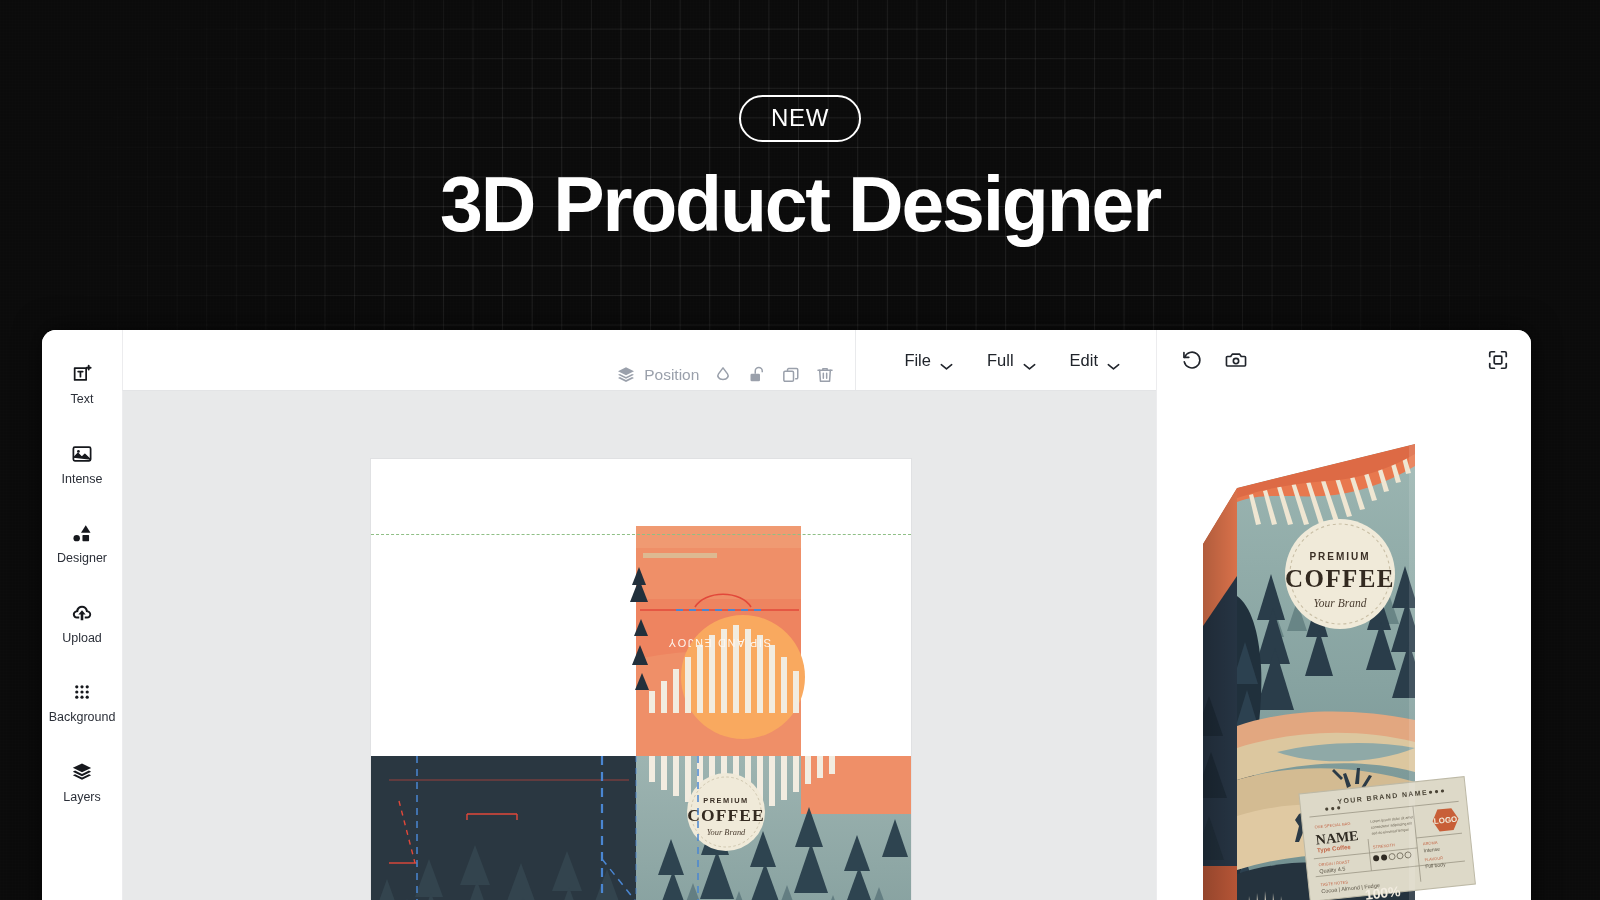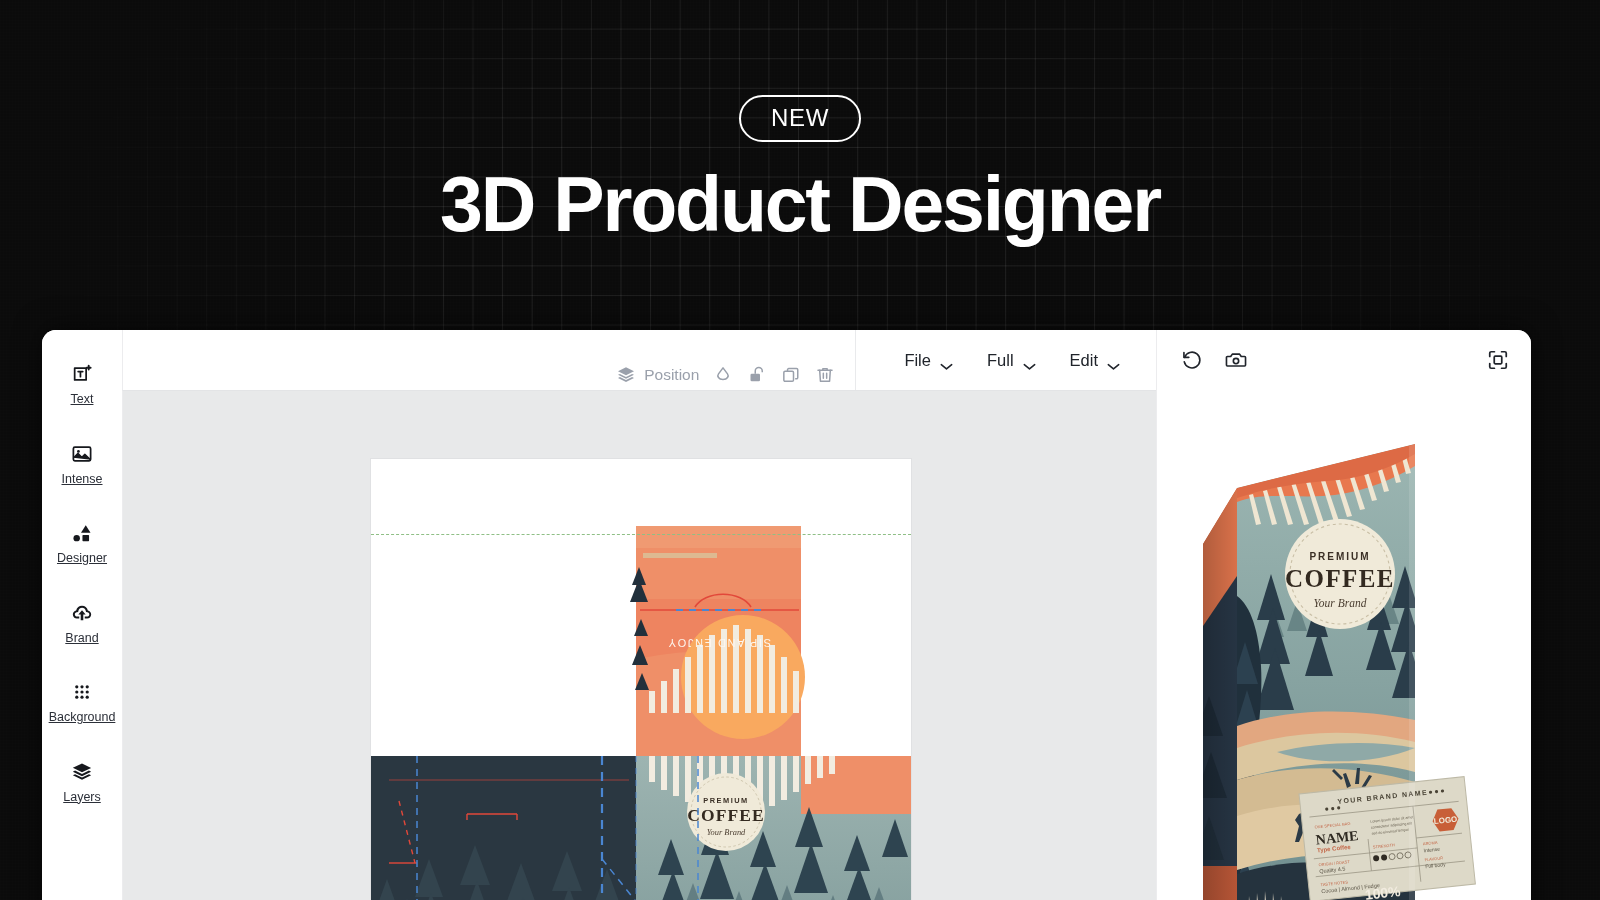--- a/index.html
+++ b/index.html
@@ -82,7 +82,7 @@
     cursor: pointer;
   }
   .rail-item .ic { width: 22px; height: 22px; display: block; color: #16181d; }
-  .rail-item .lbl { font-size: 12.5px; color: #2b2f38; line-height: 1; white-space: nowrap; text-decoration: underline; }
+  .rail-item .lbl { font-size: 12.5px; color: #2b2f38; line-height: 1; white-space: nowrap; }
 
   
   .main-col { flex: 1 1 auto; display: flex; flex-direction: column; min-width: 0; position: relative; }

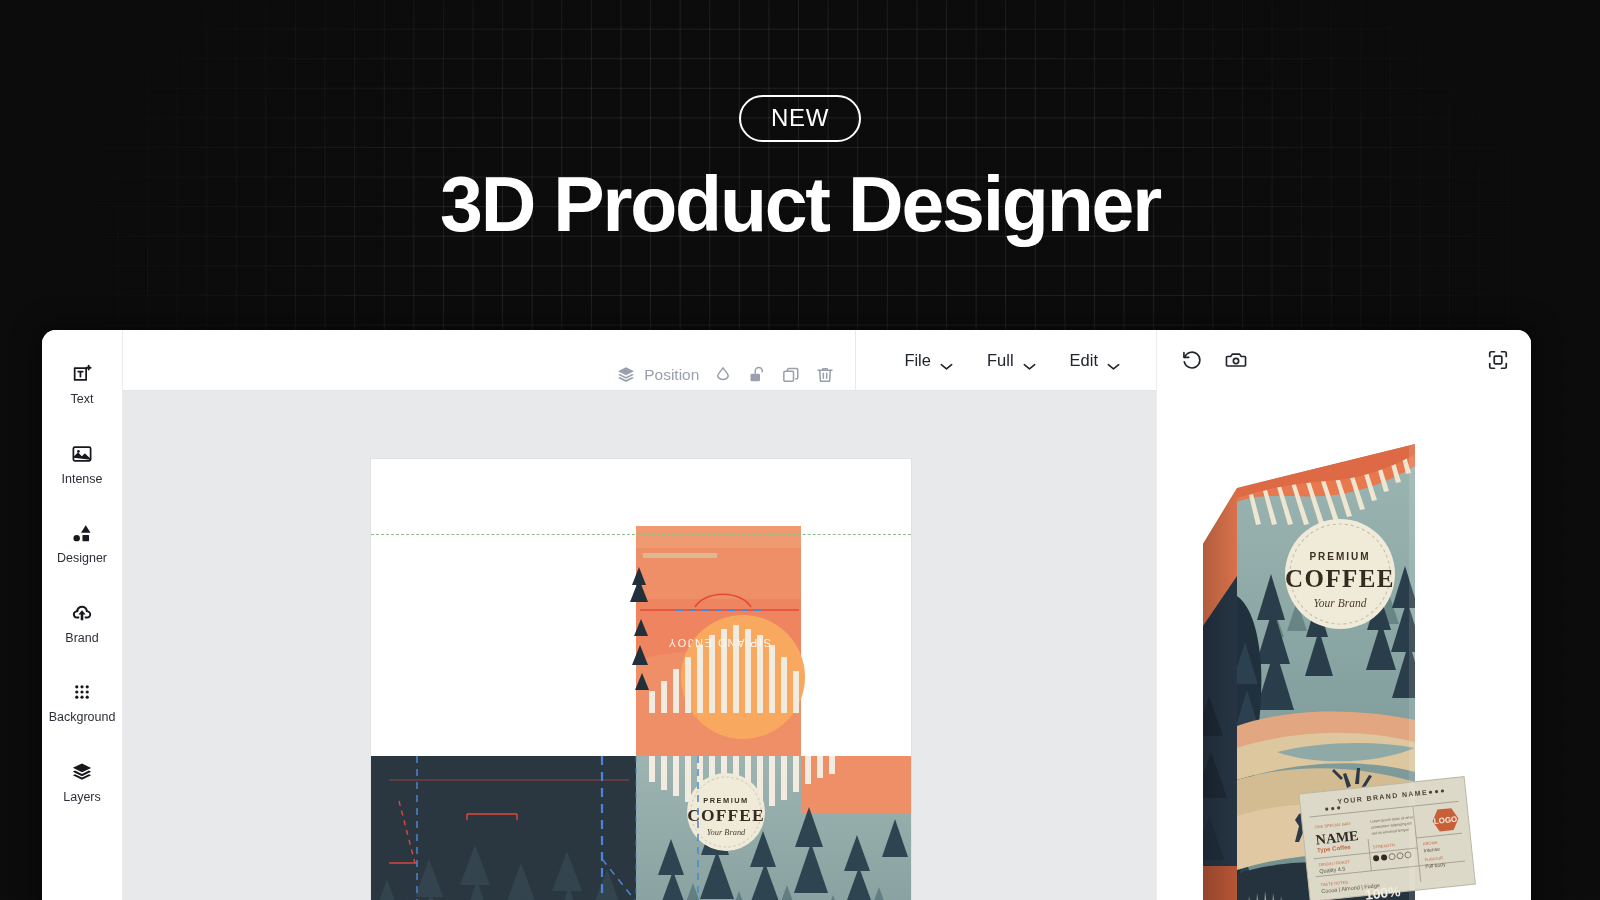--- a/index.html
+++ b/index.html
@@ -225,7 +225,7 @@
             <path d="M12 9.1l4 4.4h-2.6V20h-2.8v-6.5H8z"></path>
           </svg>
         </span>
-        <span class="lbl">Brand</span>
+        <span class="lbl">Upload</span>
       </div>
 
       <div class="rail-item">

